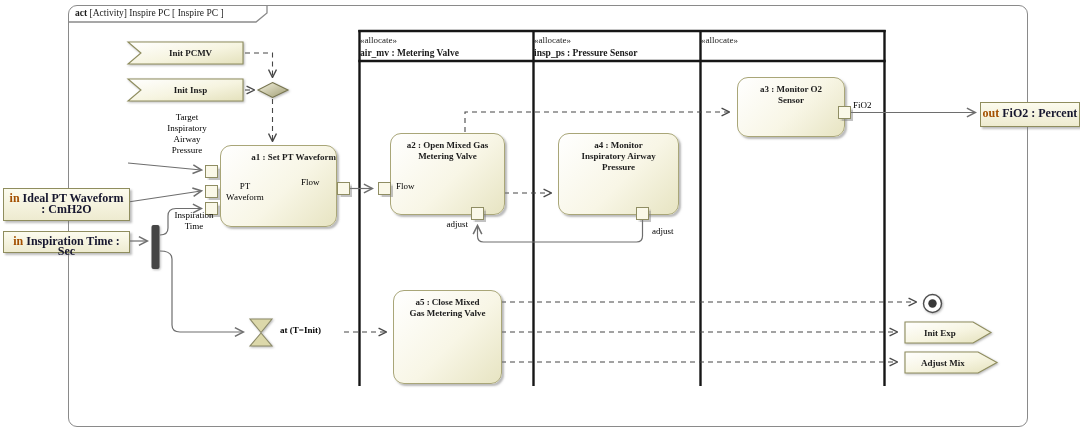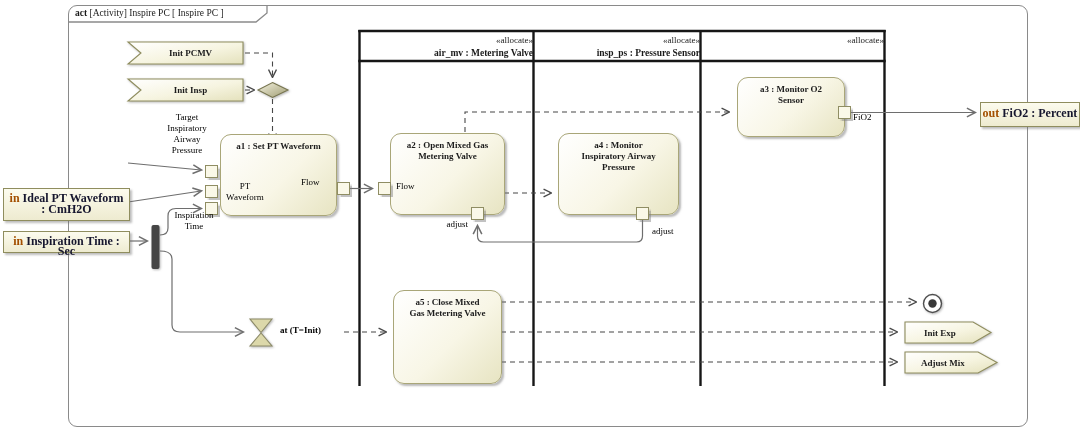--- a/index.html
+++ b/index.html
@@ -10,7 +10,7 @@
   .frame{border:1.5px solid #8a8a8a;border-radius:9px;}
   .frame-tab{font-size:9.5px;color:#1a1a1a;white-space:nowrap;}
   .frame-tab b{font-weight:bold;}
-  .lanehdr{text-align:right;color:#1a1a1a;line-height:13px;}
+  .lanehdr{text-align:left;color:#1a1a1a;line-height:13px;}
   .lanehdr .st{font-size:9px;font-weight:normal;}
   .lanehdr .nm{font-size:9.5px;font-weight:bold;}
   .node{background:linear-gradient(135deg,#ffffff 0%,#f8f6e6 55%,#e7e4c2 100%);

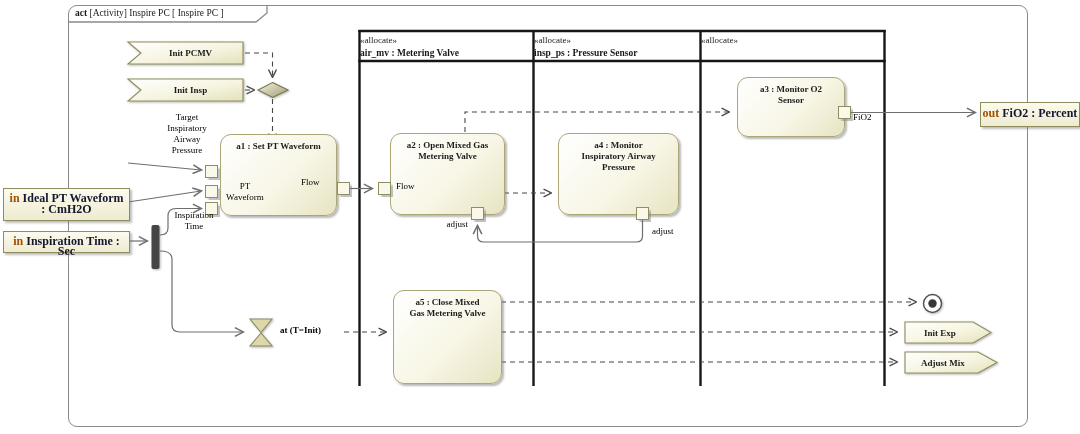--- a/index.html
+++ b/index.html
@@ -178,7 +178,7 @@
   <div class="abs lbl" style="left:396px;top:181px;">Flow</div>
   <div class="abs lbl" style="left:436px;top:219px;width:32px;text-align:right;">adjust</div>
   <div class="abs lbl" style="left:652px;top:226px;">adjust</div>
-  <div class="abs lbl" style="left:853px;top:100px;margin-top:12px;">FiO2</div>
+  <div class="abs lbl" style="left:853px;top:100px;">FiO2</div>
   <div class="abs lbl lbl-b" style="left:280px;top:325px;">at (T=Init)</div>
 
   <div class="abs sigtext" style="left:138px;top:42px;width:105px;height:22px;">Init PCMV</div>

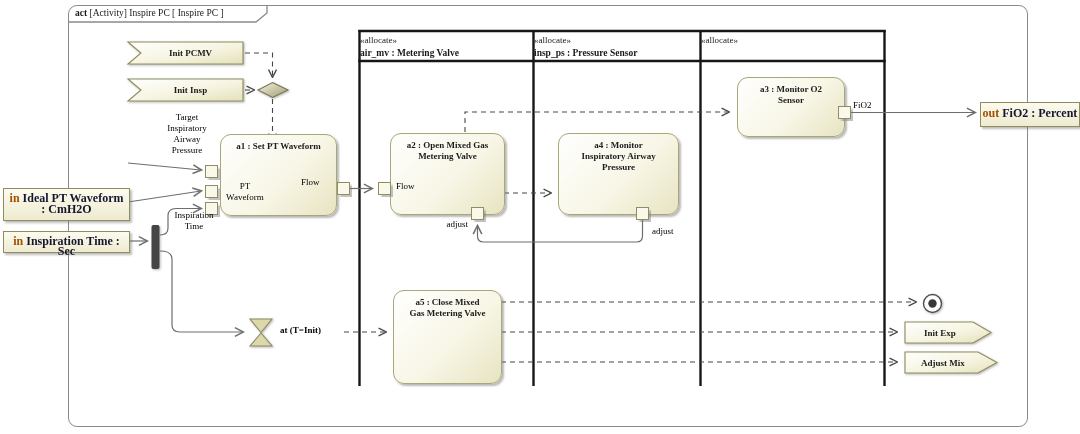--- a/index.html
+++ b/index.html
@@ -136,7 +136,7 @@
     <div class="inner" style="padding-top:5px;"><span class="kw">out</span> <span class="prelabel">FiO2 : Percent</span></div>
   </div>
 
-  <div class="abs node" style="left:220px;top:134px;width:115px;height:80px;">
+  <div class="abs node" style="left:220px;top:145px;width:115px;height:80px;text-align:right;">
     <div class="ttl">a1 : Set PT Waveform</div>
   </div>
   <div class="abs node" style="left:390px;top:133px;width:113px;height:80px;">

